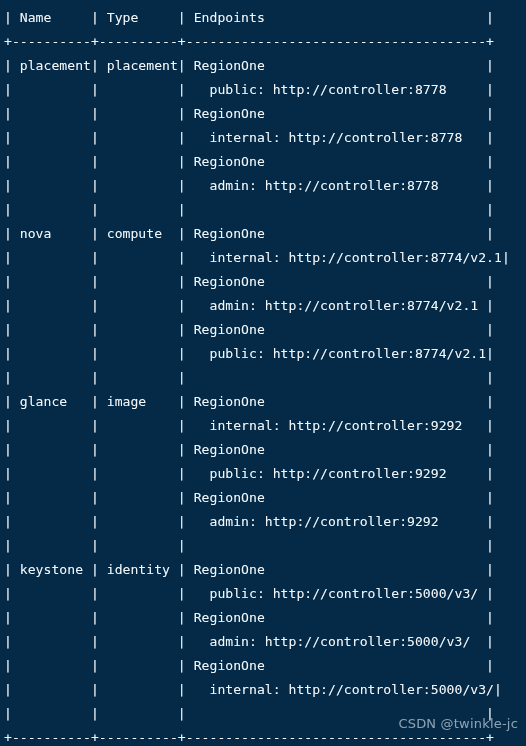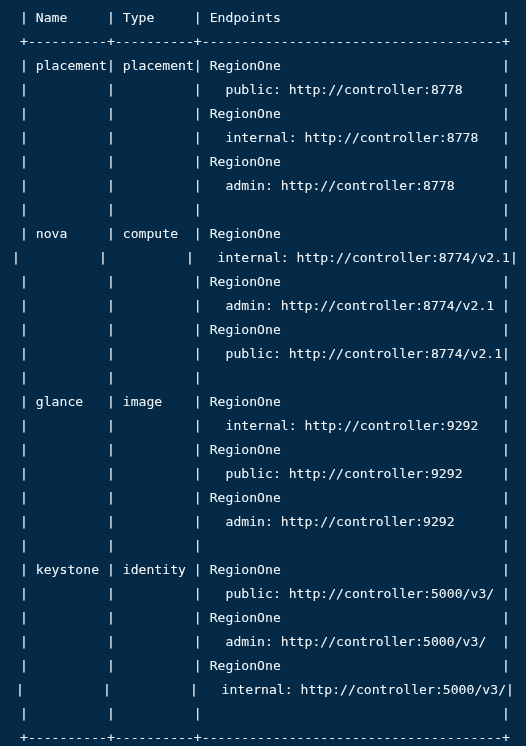--- a/index.html
+++ b/index.html
@@ -38,7 +38,6 @@
     display: block;
     height: 24px;
     white-space: pre;
-    text-align: center;
   }
   .watermark {
     position: absolute;

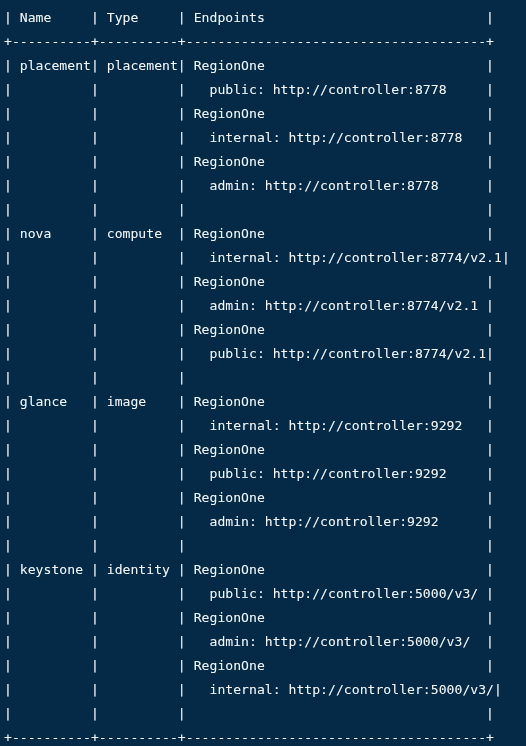--- a/index.html
+++ b/index.html
@@ -57,6 +57,7 @@
 
 <div id="terminal">
   <pre id="term-output"><span class="line">| Name     | Type     | Endpoints                            |</span><span class="line">+----------+----------+--------------------------------------+</span><span class="line">| placement| placement| RegionOne                            |</span><span class="line">|          |          |   public: http://controller:8778     |</span><span class="line">|          |          | RegionOne                            |</span><span class="line">|          |          |   internal: http://controller:8778   |</span><span class="line">|          |          | RegionOne                            |</span><span class="line">|          |          |   admin: http://controller:8778      |</span><span class="line">|          |          |                                      |</span><span class="line">| nova     | compute  | RegionOne                            |</span><span class="line">|          |          |   internal: http://controller:8774/v2.1|</span><span class="line">|          |          | RegionOne                            |</span><span class="line">|          |          |   admin: http://controller:8774/v2.1 |</span><span class="line">|          |          | RegionOne                            |</span><span class="line">|          |          |   public: http://controller:8774/v2.1|</span><span class="line">|          |          |                                      |</span><span class="line">| glance   | image    | RegionOne                            |</span><span class="line">|          |          |   internal: http://controller:9292   |</span><span class="line">|          |          | RegionOne                            |</span><span class="line">|          |          |   public: http://controller:9292     |</span><span class="line">|          |          | RegionOne                            |</span><span class="line">|          |          |   admin: http://controller:9292      |</span><span class="line">|          |          |                                      |</span><span class="line">| keystone | identity | RegionOne                            |</span><span class="line">|          |          |   public: http://controller:5000/v3/ |</span><span class="line">|          |          | RegionOne                            |</span><span class="line">|          |          |   admin: http://controller:5000/v3/  |</span><span class="line">|          |          | RegionOne                            |</span><span class="line">|          |          |   internal: http://controller:5000/v3/|</span><span class="line">|          |          |                                      |</span><span class="line">+----------+----------+--------------------------------------+</span></pre>
+  <div class="watermark">CSDN @twinkle-jc</div>
 </div>
 
 </body></html>

